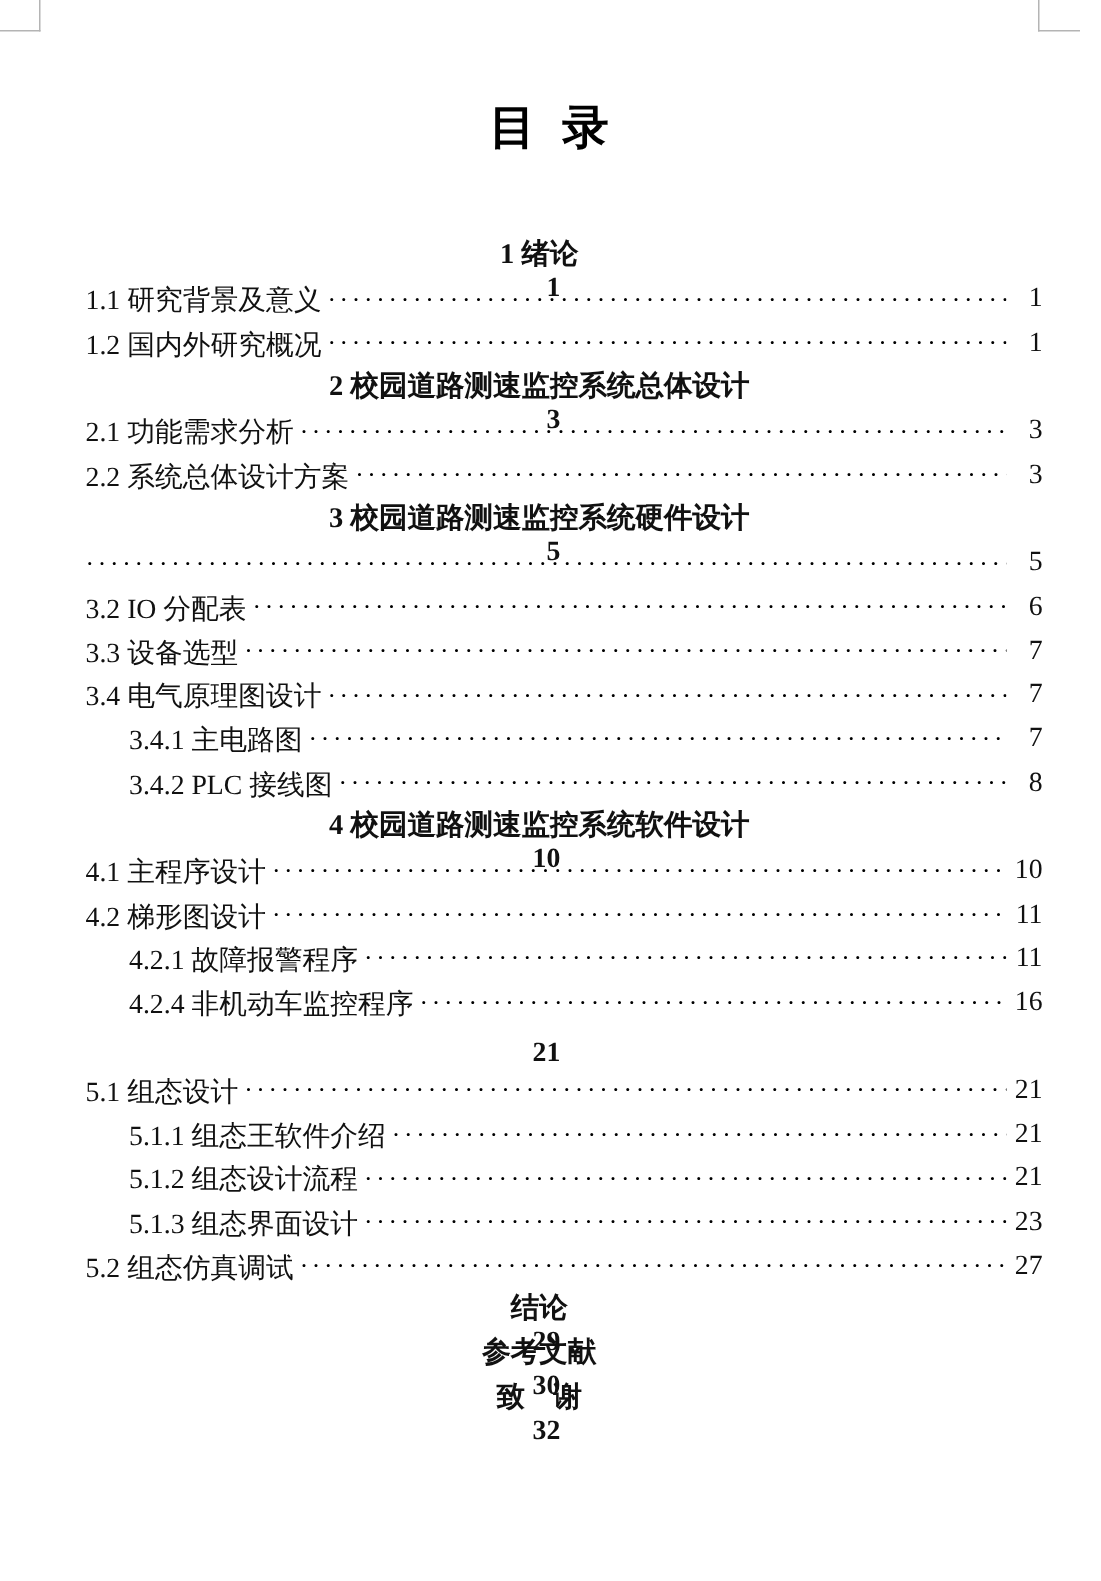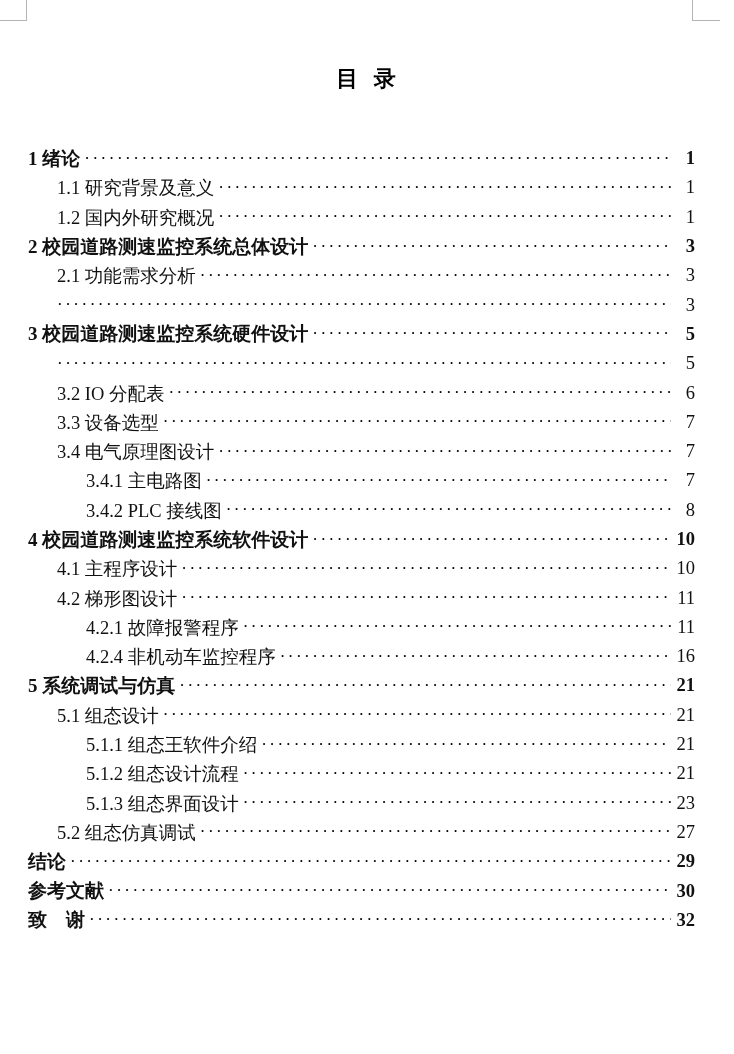--- a/index.html
+++ b/index.html
@@ -27,7 +27,7 @@
   .page-title {
     margin-top: 64px;
     text-align: center;
-    font-size: 22px;
+    font-size: 31px;
     font-weight: bold;
     word-spacing: 6px;
     letter-spacing: 2px;

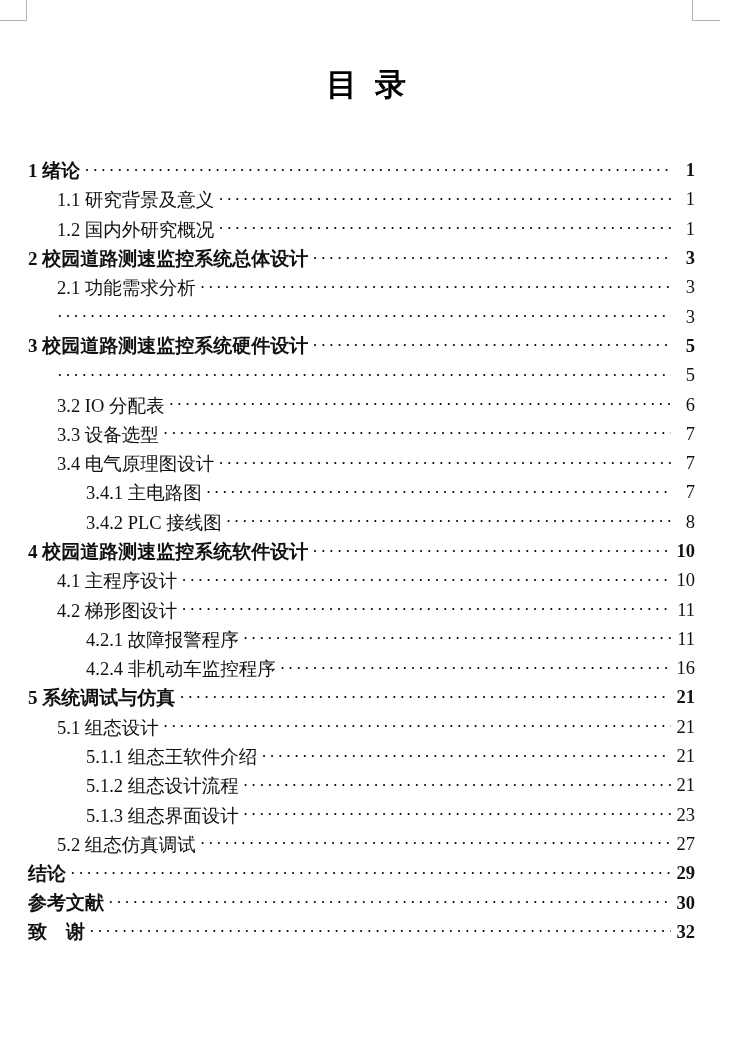--- a/index.html
+++ b/index.html
@@ -44,7 +44,7 @@
     font-size: 18.5px;
     white-space: nowrap;
   }
-  .toc-row.bold { font-weight: bold; font-size: 19px; }
+  .toc-row.bold { font-weight: bold; font-size: 19px; flex-direction: column; }
   .toc-row.lvl2 { padding-left: 29px; }
   .toc-row.lvl3 { padding-left: 58px; }
   .toc-label { flex: none; padding-right: 4px; }

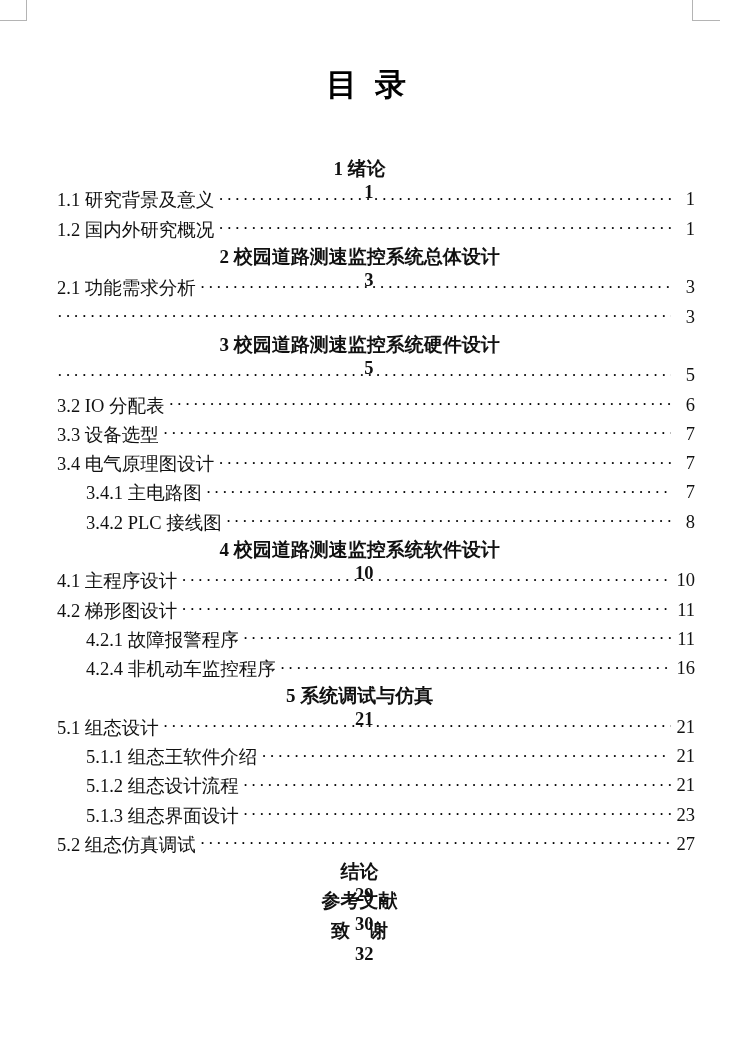--- a/index.html
+++ b/index.html
@@ -106,6 +106,7 @@
       <span class="pagenum">3</span>
     </div>
     <div class="toc-row lvl2">
+      <span class="toc-label">2.2 系统总体设计方案</span>
       <span class="leader"></span>
       <span class="pagenum">3</span>
     </div>

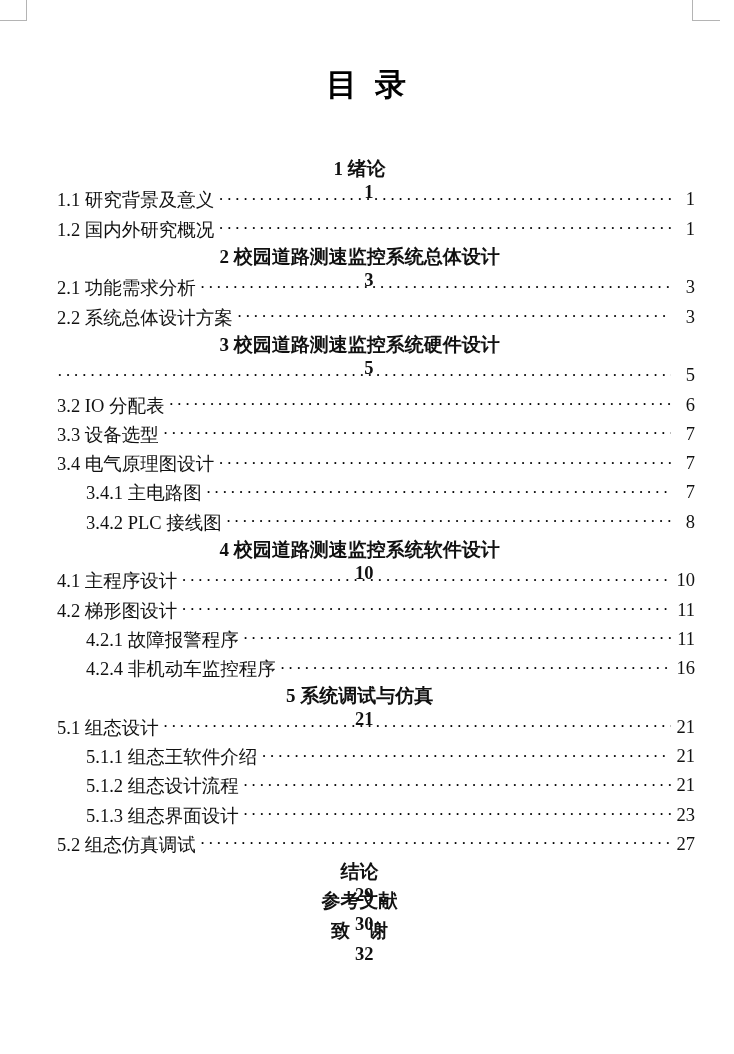--- a/index.html
+++ b/index.html
@@ -170,7 +170,6 @@
       <span class="pagenum">16</span>
     </div>
     <div class="toc-row lvl1 bold">
-      <span class="toc-label">5 系统调试与仿真</span>
       <span class="leader"></span>
       <span class="pagenum">21</span>
     </div>

